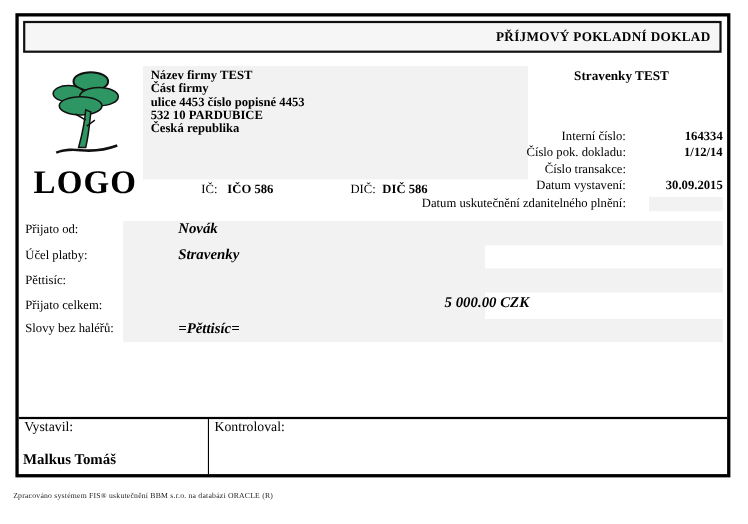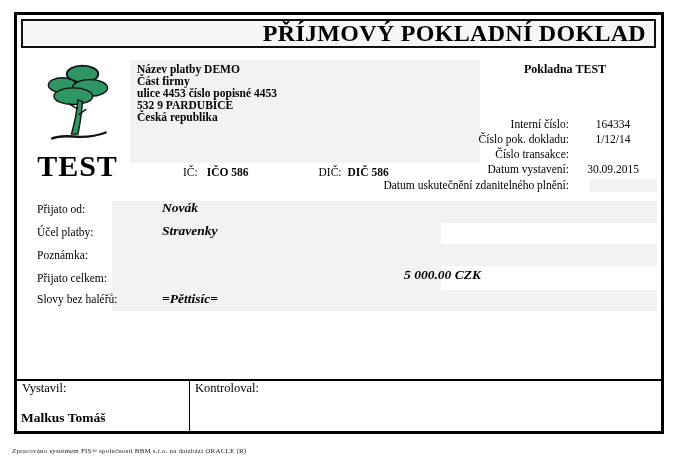--- a/index.html
+++ b/index.html
@@ -13,7 +13,7 @@
   .header-bar { position:absolute; left:4px; right:5px; top:4px; height:29px;
                 border:2px solid #111; background:#f6f6f6;
                 text-align:right; padding-right:8px; font-weight:bold;
-                font-size:24px; line-height:25px; letter-spacing:0.3px; }
+                font-size:12px; line-height:25px; letter-spacing:0.3px; }
 
   
   .logo-wrap { position:absolute; left:8px; top:45px; width:105px; height:130px; }

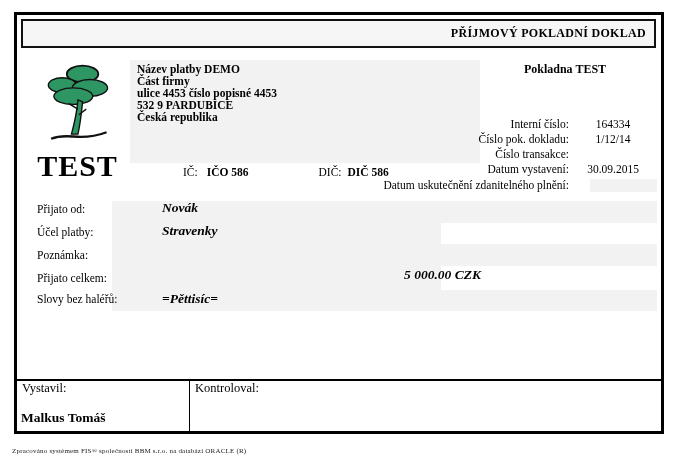--- a/index.html
+++ b/index.html
@@ -88,7 +88,7 @@
     </div>
 
     <div class="company-block">
-      <div class="company-line">Název platby DEMO</div>
+      <div class="company-line">Název firmy TEST</div>
       <div class="company-line">Část firmy</div>
       <div class="company-line">ulice 4453 číslo popisné 4453</div>
       <div class="company-line">532 9 PARDUBICE</div>

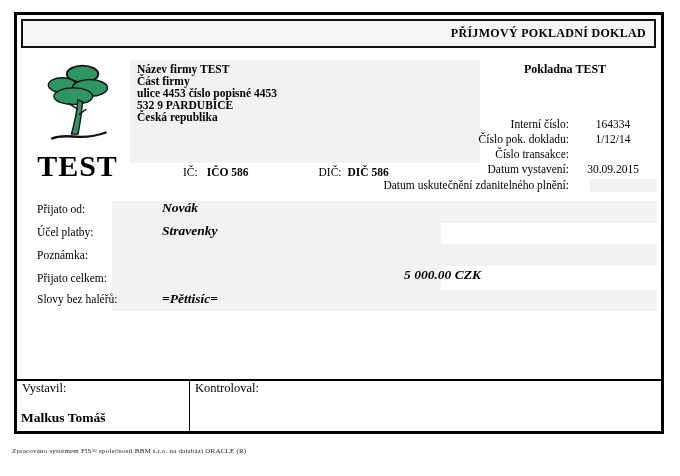--- a/index.html
+++ b/index.html
@@ -99,7 +99,7 @@
       <span class="ic-label">IČ:</span><span class="ic-value">IČO 586</span><span class="ic-label dic-label">DIČ:</span><span class="dic-value">DIČ 586</span>
     </div>
 
-    <div class="pokladna">Pokladna TEST</div>
+    <div class="pokladna">Stravenky TEST</div>
 
     <div class="meta-row" style="top:103px">
       <span class="meta-label">Interní číslo:</span>

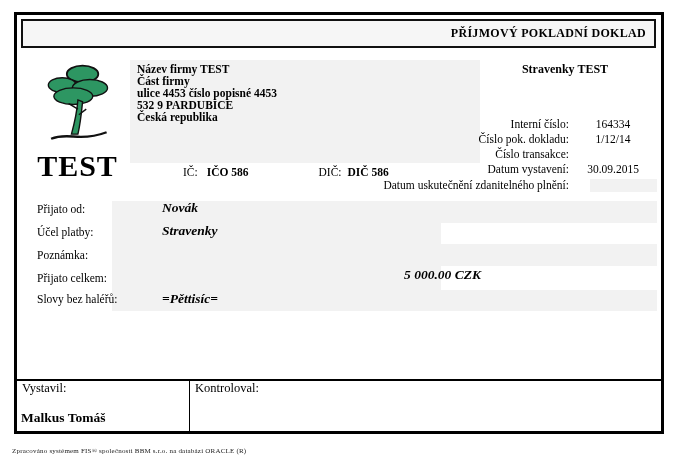--- a/index.html
+++ b/index.html
@@ -91,7 +91,7 @@
       <div class="company-line">Název firmy TEST</div>
       <div class="company-line">Část firmy</div>
       <div class="company-line">ulice 4453 číslo popisné 4453</div>
-      <div class="company-line">532 9 PARDUBICE</div>
+      <div class="company-line">532 10 PARDUBICE</div>
       <div class="company-line">Česká republika</div>
     </div>
 

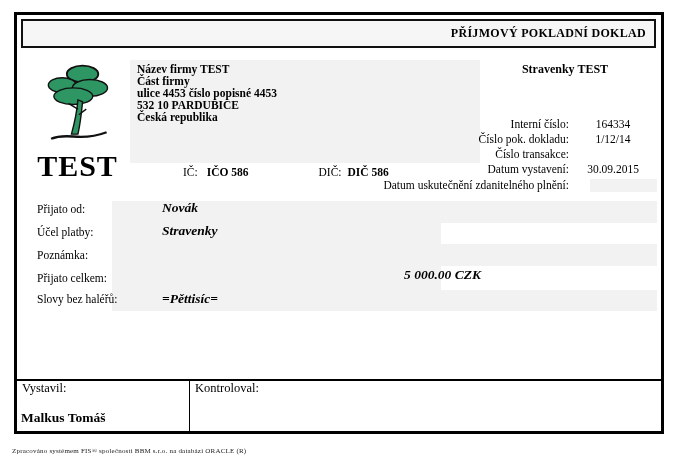--- a/index.html
+++ b/index.html
@@ -41,7 +41,7 @@
   .meta-row { position:absolute; right:4px; width:460px; display:flex;
               justify-content:flex-end; align-items:baseline; font-size:11.5px; }
   .meta-label { text-align:right; white-space:nowrap; }
-  .meta-value { display:inline-block; width:88px; text-align:center; font-weight:normal; white-space:nowrap; }
+  .meta-value { display:inline-block; width:88px; text-align:right; font-weight:bold; white-space:nowrap; }
   .meta-box { background:#f2f2f2; height:13px; width:67px; margin-left:21px; align-self:center; }
 
   

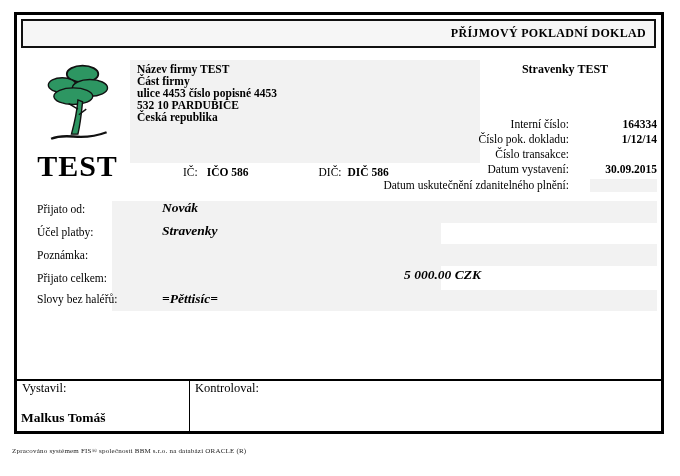--- a/index.html
+++ b/index.html
@@ -84,7 +84,7 @@
         <path d="M41,52 L31,46 M42,58 L50,52" fill="none" stroke="#111" stroke-width="1.5"></path>
         <path d="M12,84 C24,79 34,82 44,82 C56,82 64,80 72,77" fill="none" stroke="#111" stroke-width="2.5"></path>
       </svg>
-      <div class="logo-text">TEST</div>
+      <div class="logo-text">LOGO</div>
     </div>
 
     <div class="company-block">

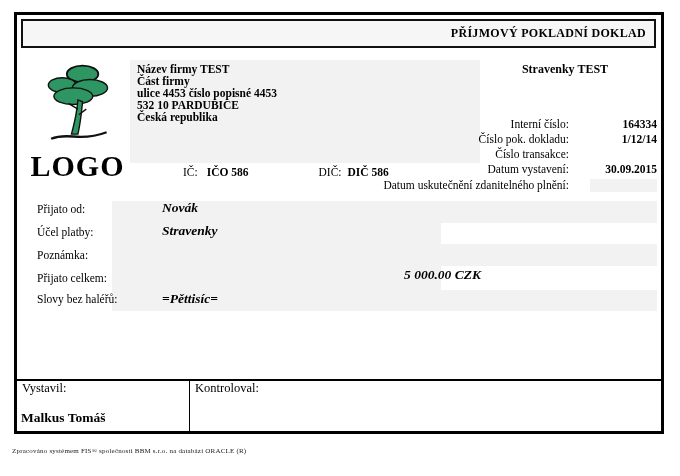--- a/index.html
+++ b/index.html
@@ -50,7 +50,7 @@
   .wb1 { left:424px; top:208px; width:216px; height:21px; }
   .wb2 { left:424px; top:251px; width:216px; height:24px; }
 
-  .form-label { position:absolute; left:20px; font-size:11.5px; white-space:nowrap; }
+  .form-label { position:absolute; left:6px; font-size:11.5px; white-space:nowrap; }
   .form-value { position:absolute; font-weight:bold; font-style:italic; font-size:13.5px; white-space:nowrap;margin-left:44px; }
 
   

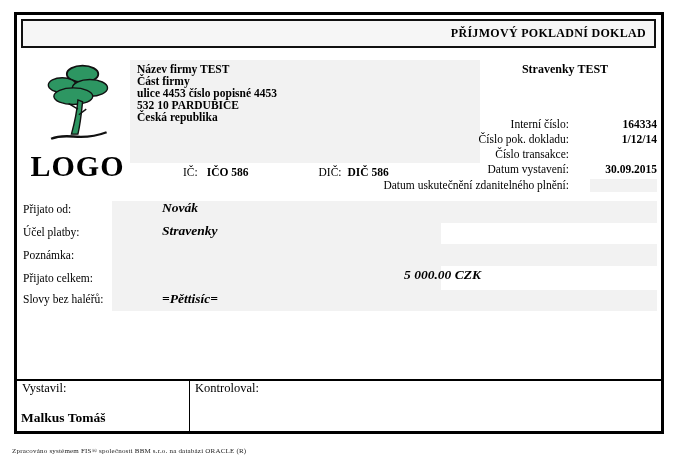--- a/index.html
+++ b/index.html
@@ -128,7 +128,7 @@
 
     <div class="form-label" style="top:188px">Přijato od:</div>
     <div class="form-label" style="top:211px">Účel platby:</div>
-    <div class="form-label" style="top:234px">Poznámka:</div>
+    <div class="form-label" style="top:234px">Pěttisíc:</div>
     <div class="form-label" style="top:257px">Přijato celkem:</div>
     <div class="form-label" style="top:278px">Slovy bez haléřů:</div>
 

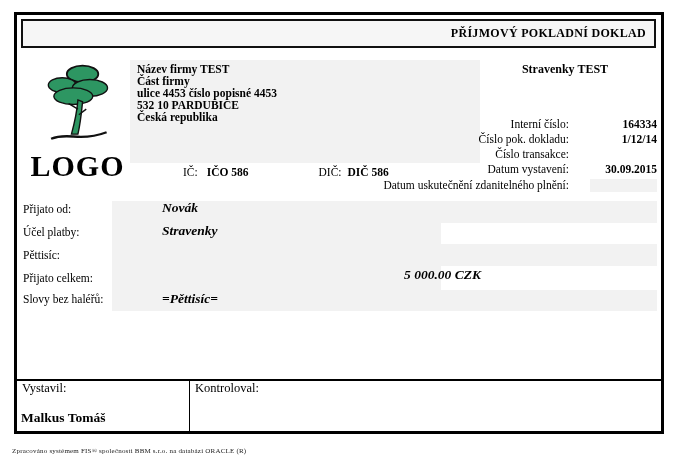--- a/index.html
+++ b/index.html
@@ -149,7 +149,7 @@
 
   </div>
 
-  <div class="footer-note">Zpracováno systémem FIS® společnosti BBM s.r.o. na databázi ORACLE (R)</div>
+  <div class="footer-note">Zpracováno systémem FIS® uskutečnění BBM s.r.o. na databázi ORACLE (R)</div>
 
 </div>
 

